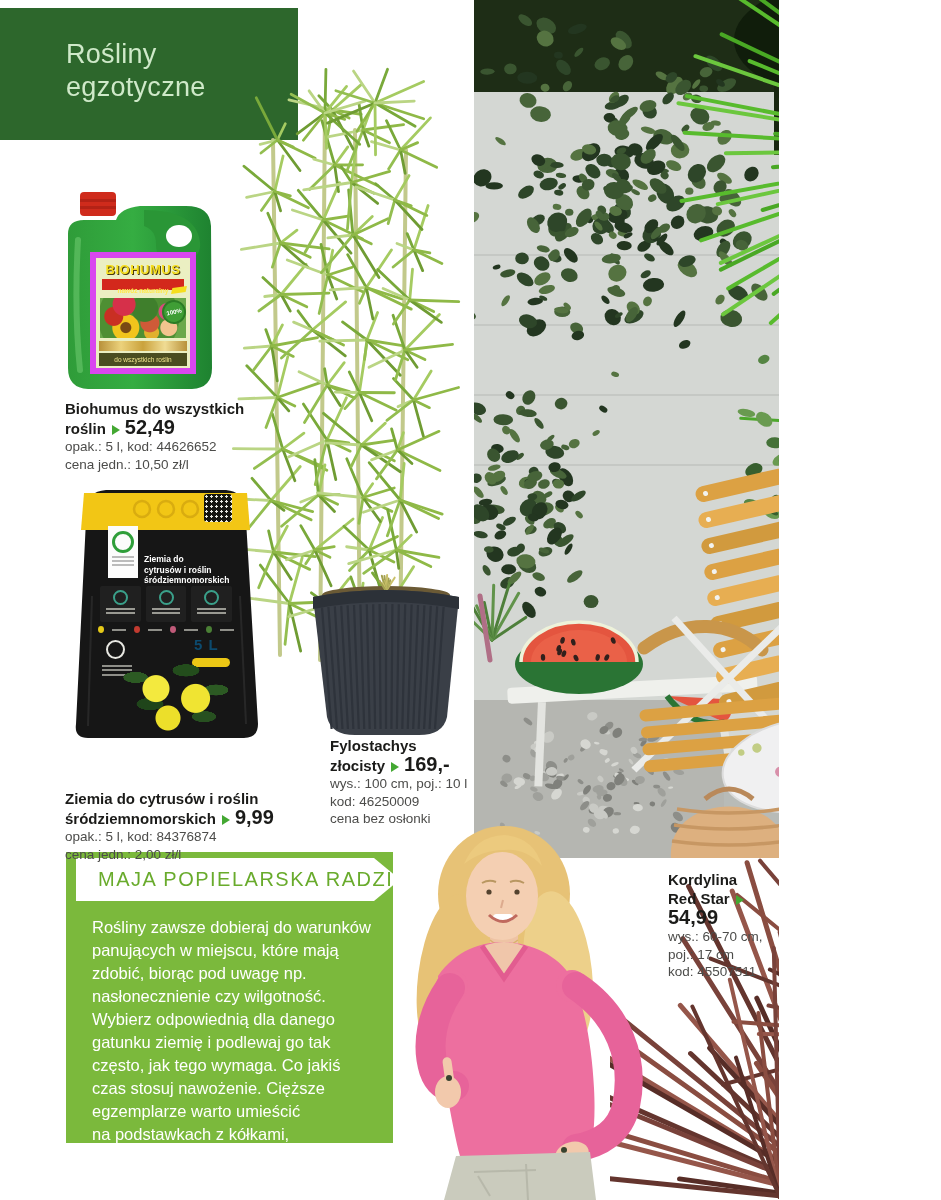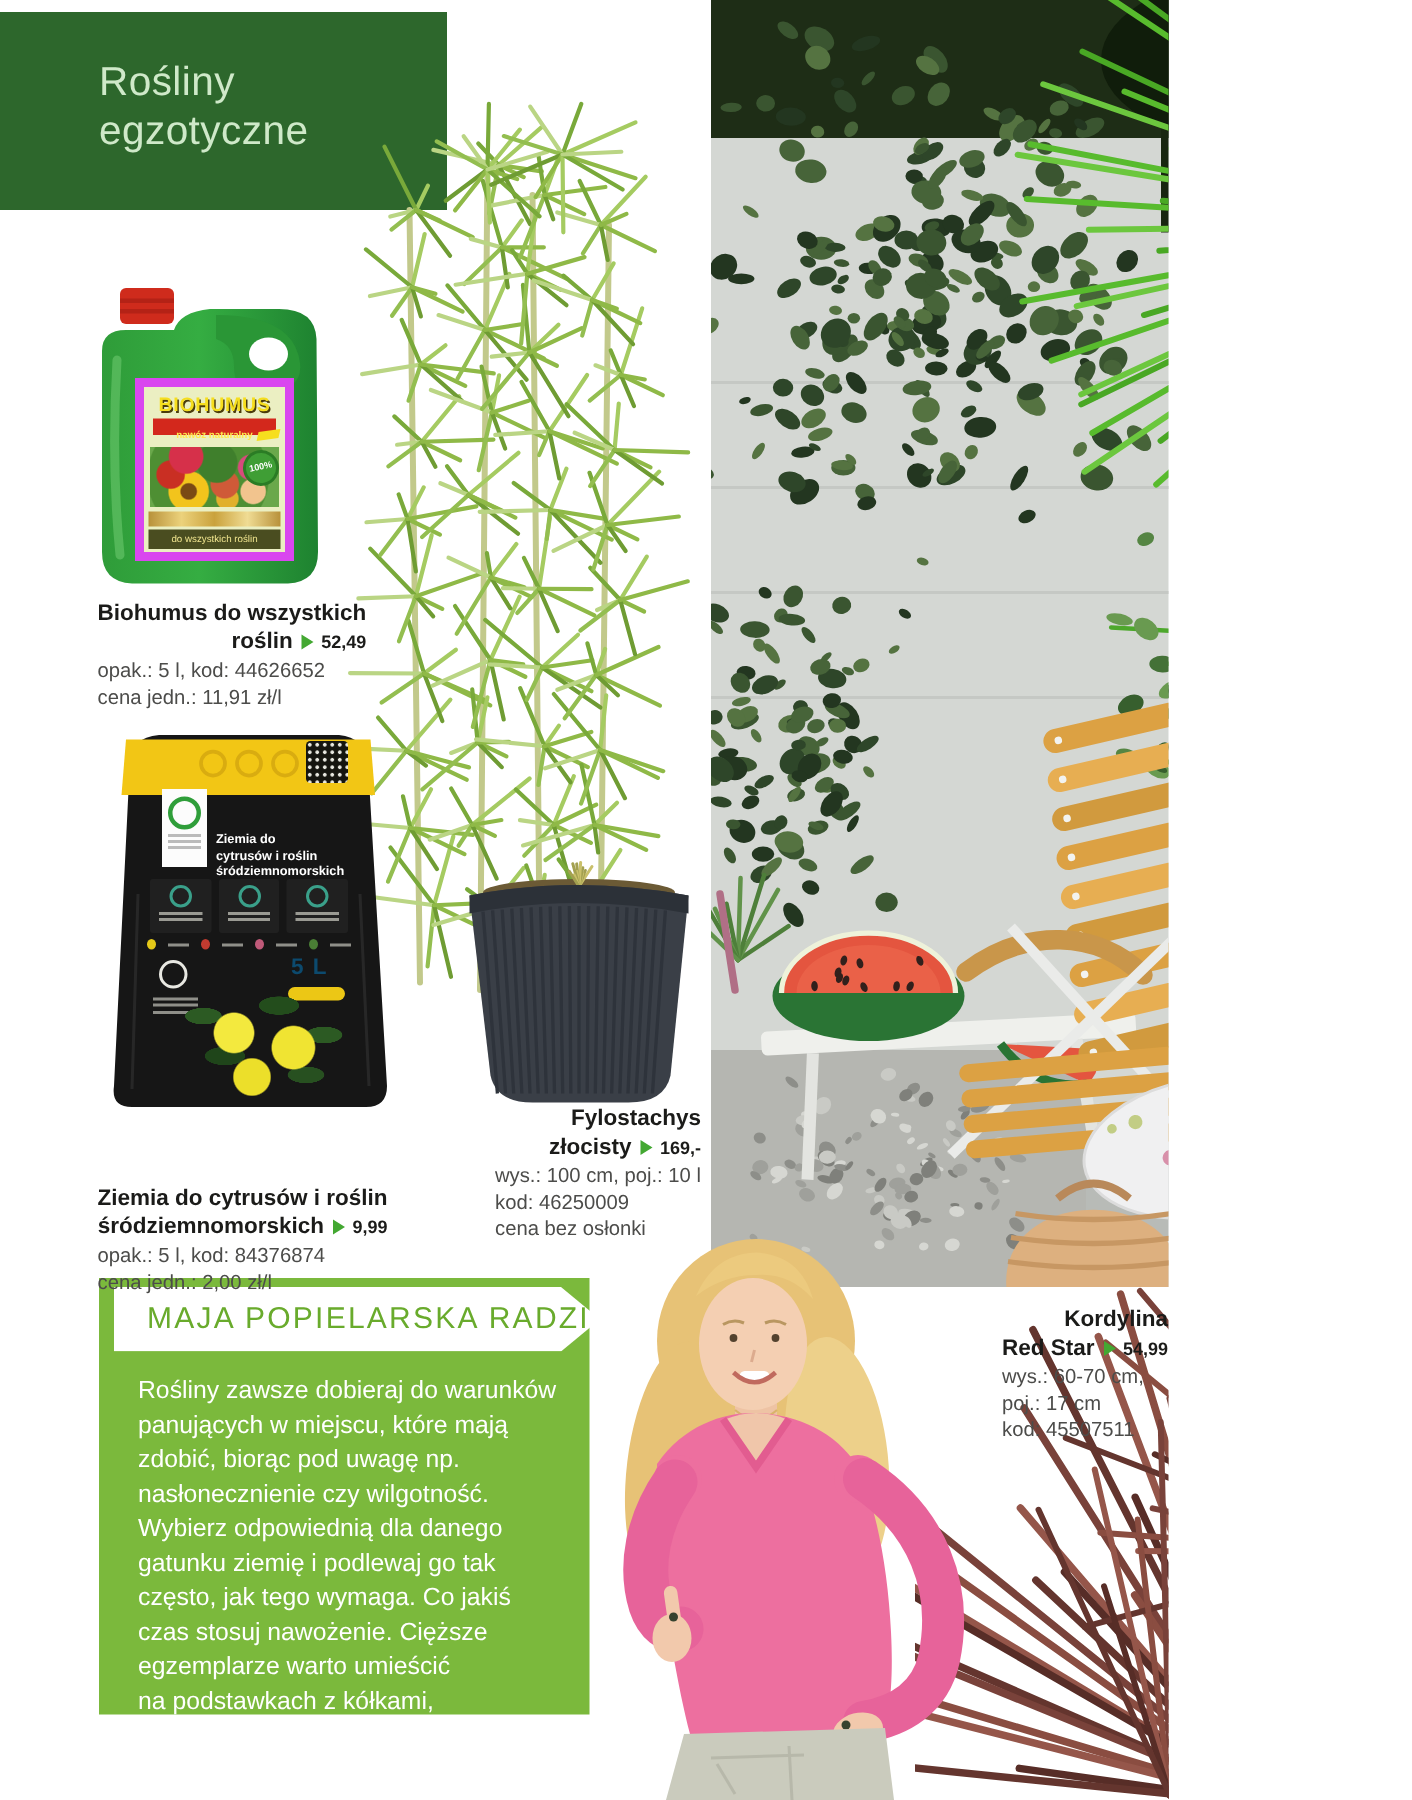--- a/index.html
+++ b/index.html
@@ -14,7 +14,7 @@
 
   
   .ptext{z-index:6;}
-  .pname{font-size:15px;line-height:19px;font-weight:bold;color:#1b1b19;text-align:right;}
+  .pname{font-size:15px;line-height:19px;font-weight:bold;color:#1b1b19;}
   .pprice{font-size:12px;font-weight:bold;color:#1b1b19;}
   .parrow{display:inline-block;width:0;height:0;border-top:5px solid transparent;
     border-bottom:5px solid transparent;border-left:8px solid #43a832;margin:0 5px 1px 6px;

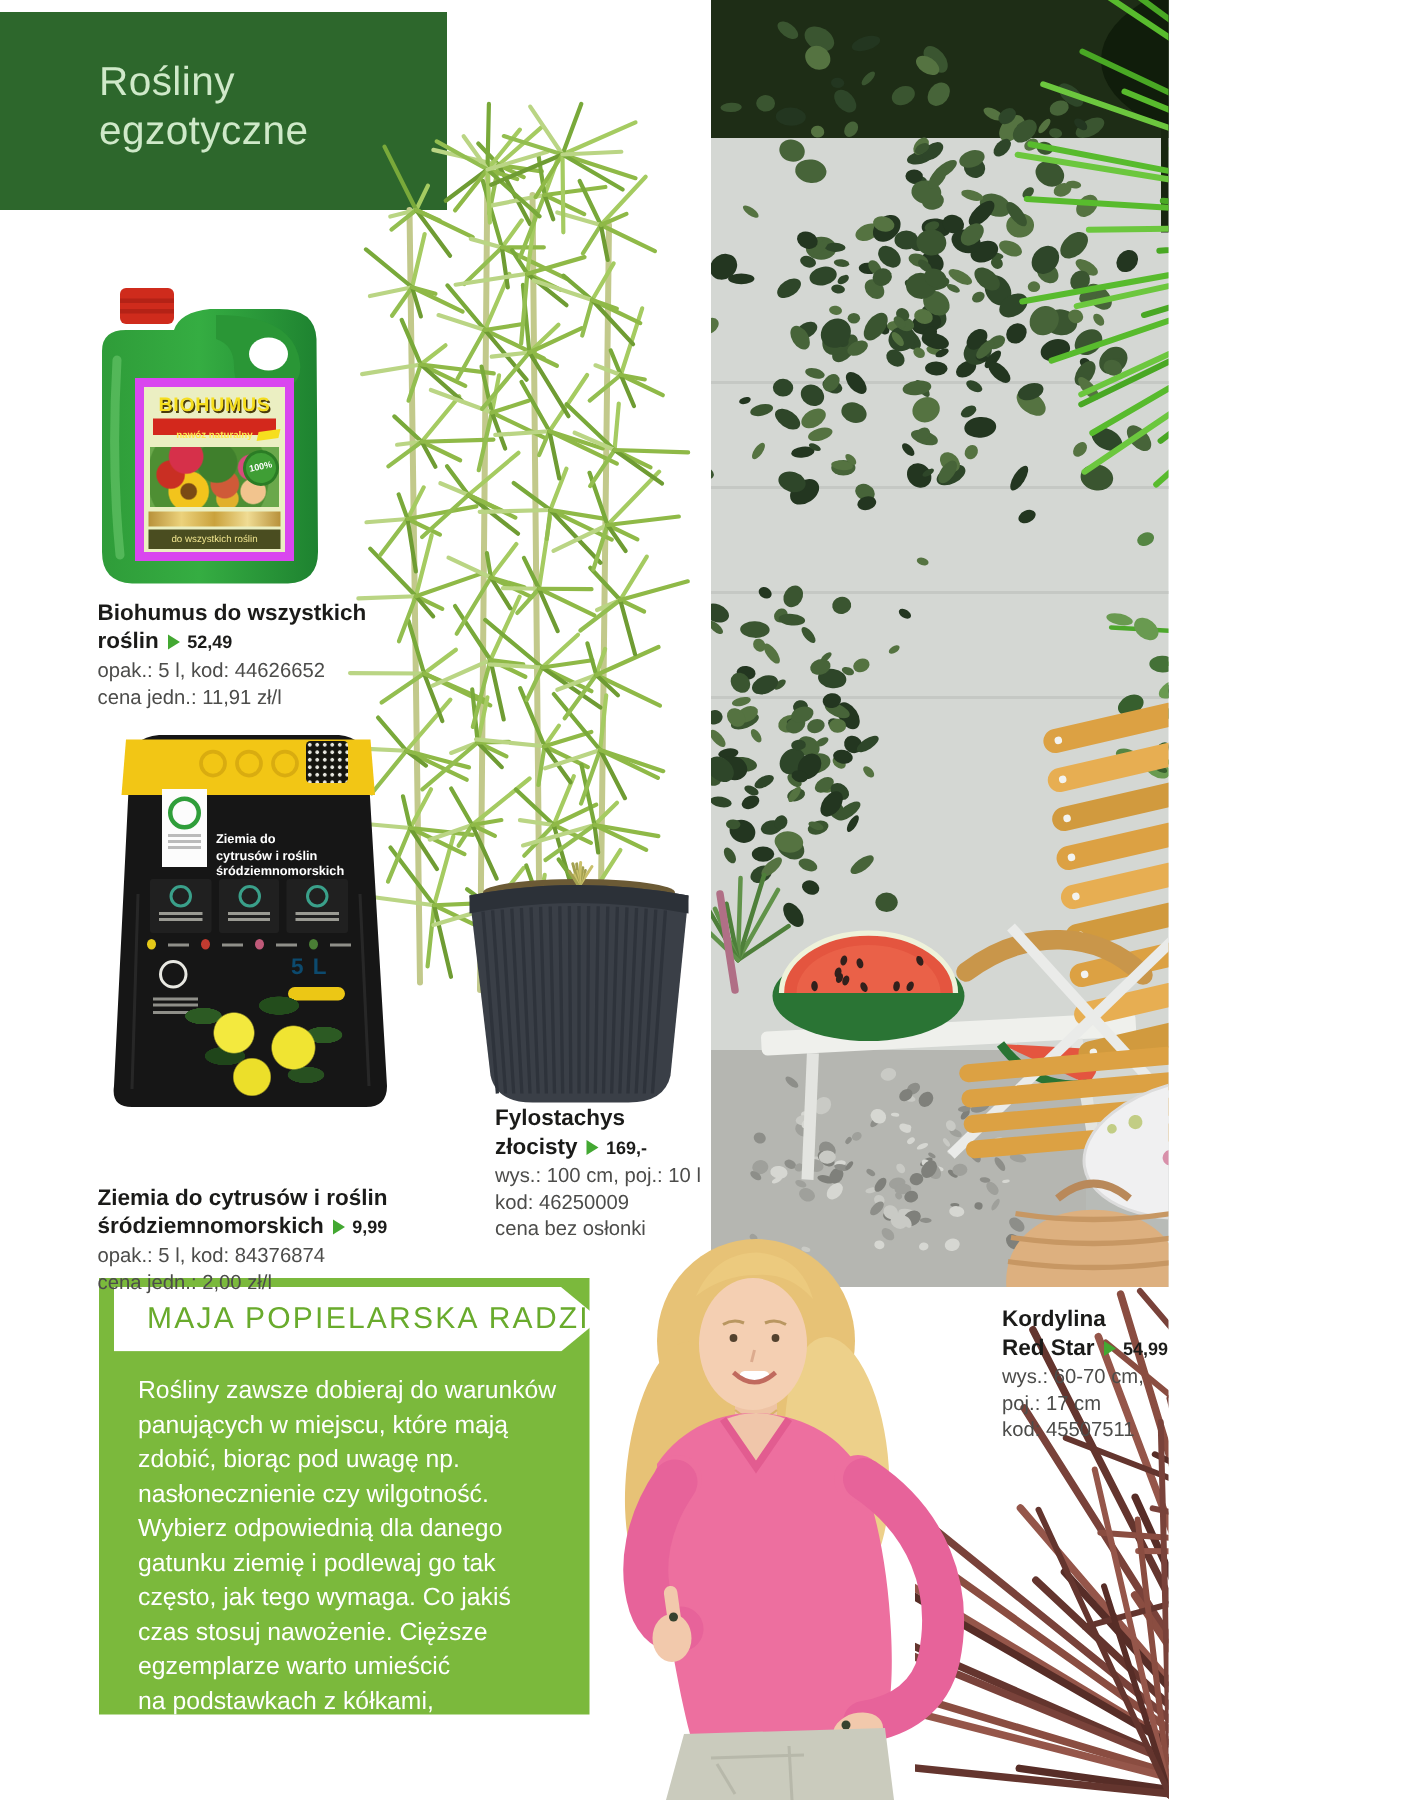--- a/index.html
+++ b/index.html
@@ -15,7 +15,7 @@
   
   .ptext{z-index:6;}
   .pname{font-size:15px;line-height:19px;font-weight:bold;color:#1b1b19;}
-  .pprice{font-size:12px;font-weight:bold;color:#1b1b19;}
+  .pprice{font-size:20px;font-weight:bold;color:#1b1b19;}
   .parrow{display:inline-block;width:0;height:0;border-top:5px solid transparent;
     border-bottom:5px solid transparent;border-left:8px solid #43a832;margin:0 5px 1px 6px;
     vertical-align:middle;}

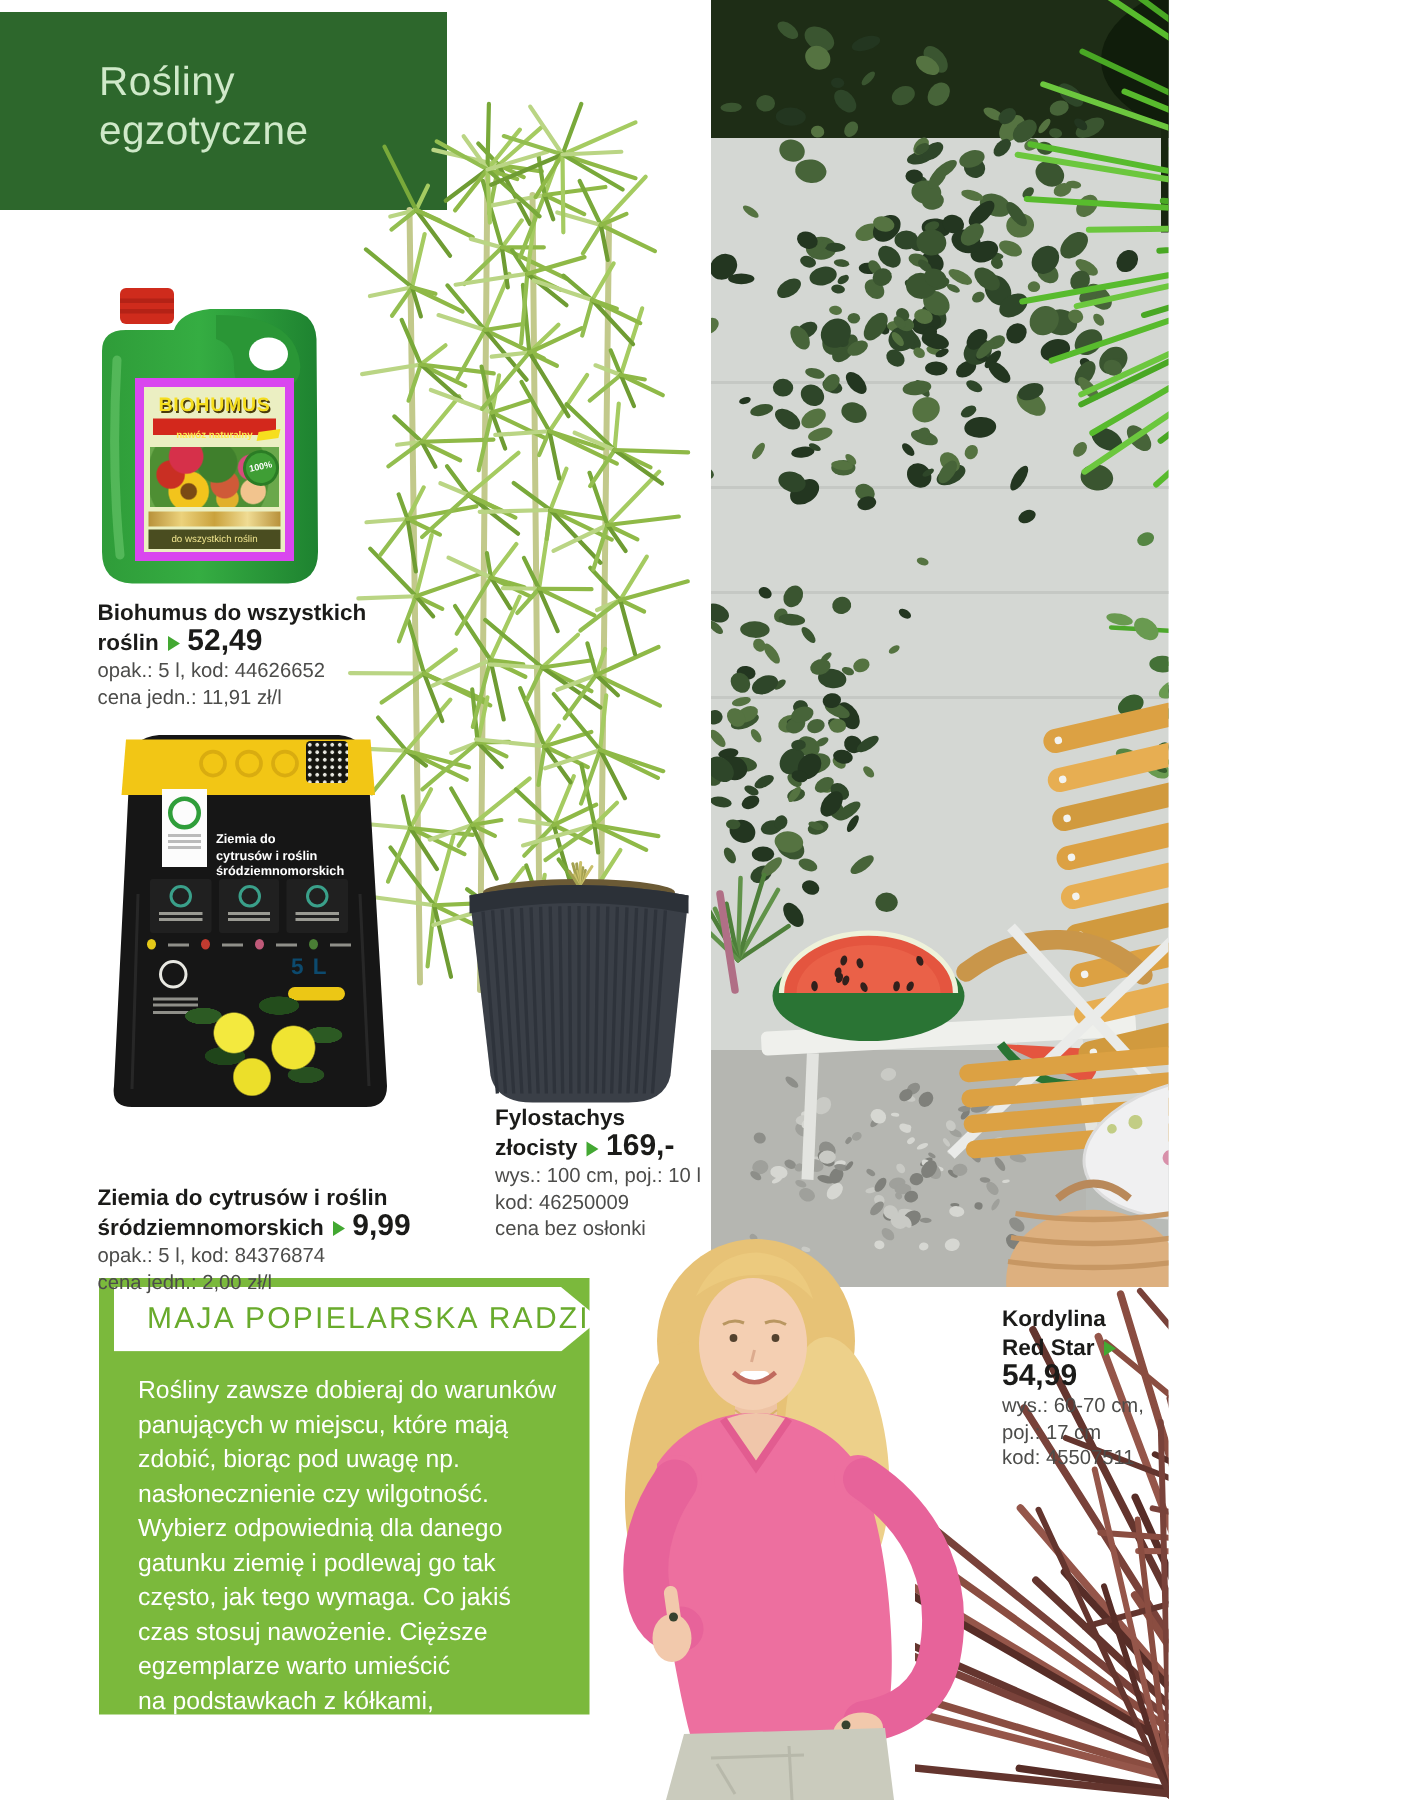--- a/index.html
+++ b/index.html
@@ -1210,7 +1210,7 @@
       <span>roślin</span><span class="parrow"></span><span class="pprice">52,49</span>
     </div>
     <div class="pdet">opak.: 5 l, kod: 44626652</div>
-    <div class="pdet">cena jedn.: 11,91 zł/l</div>
+    <div class="pdet">cena jedn.: 10,50 zł/l</div>
   </div>
 
   <div class="abs bag">

